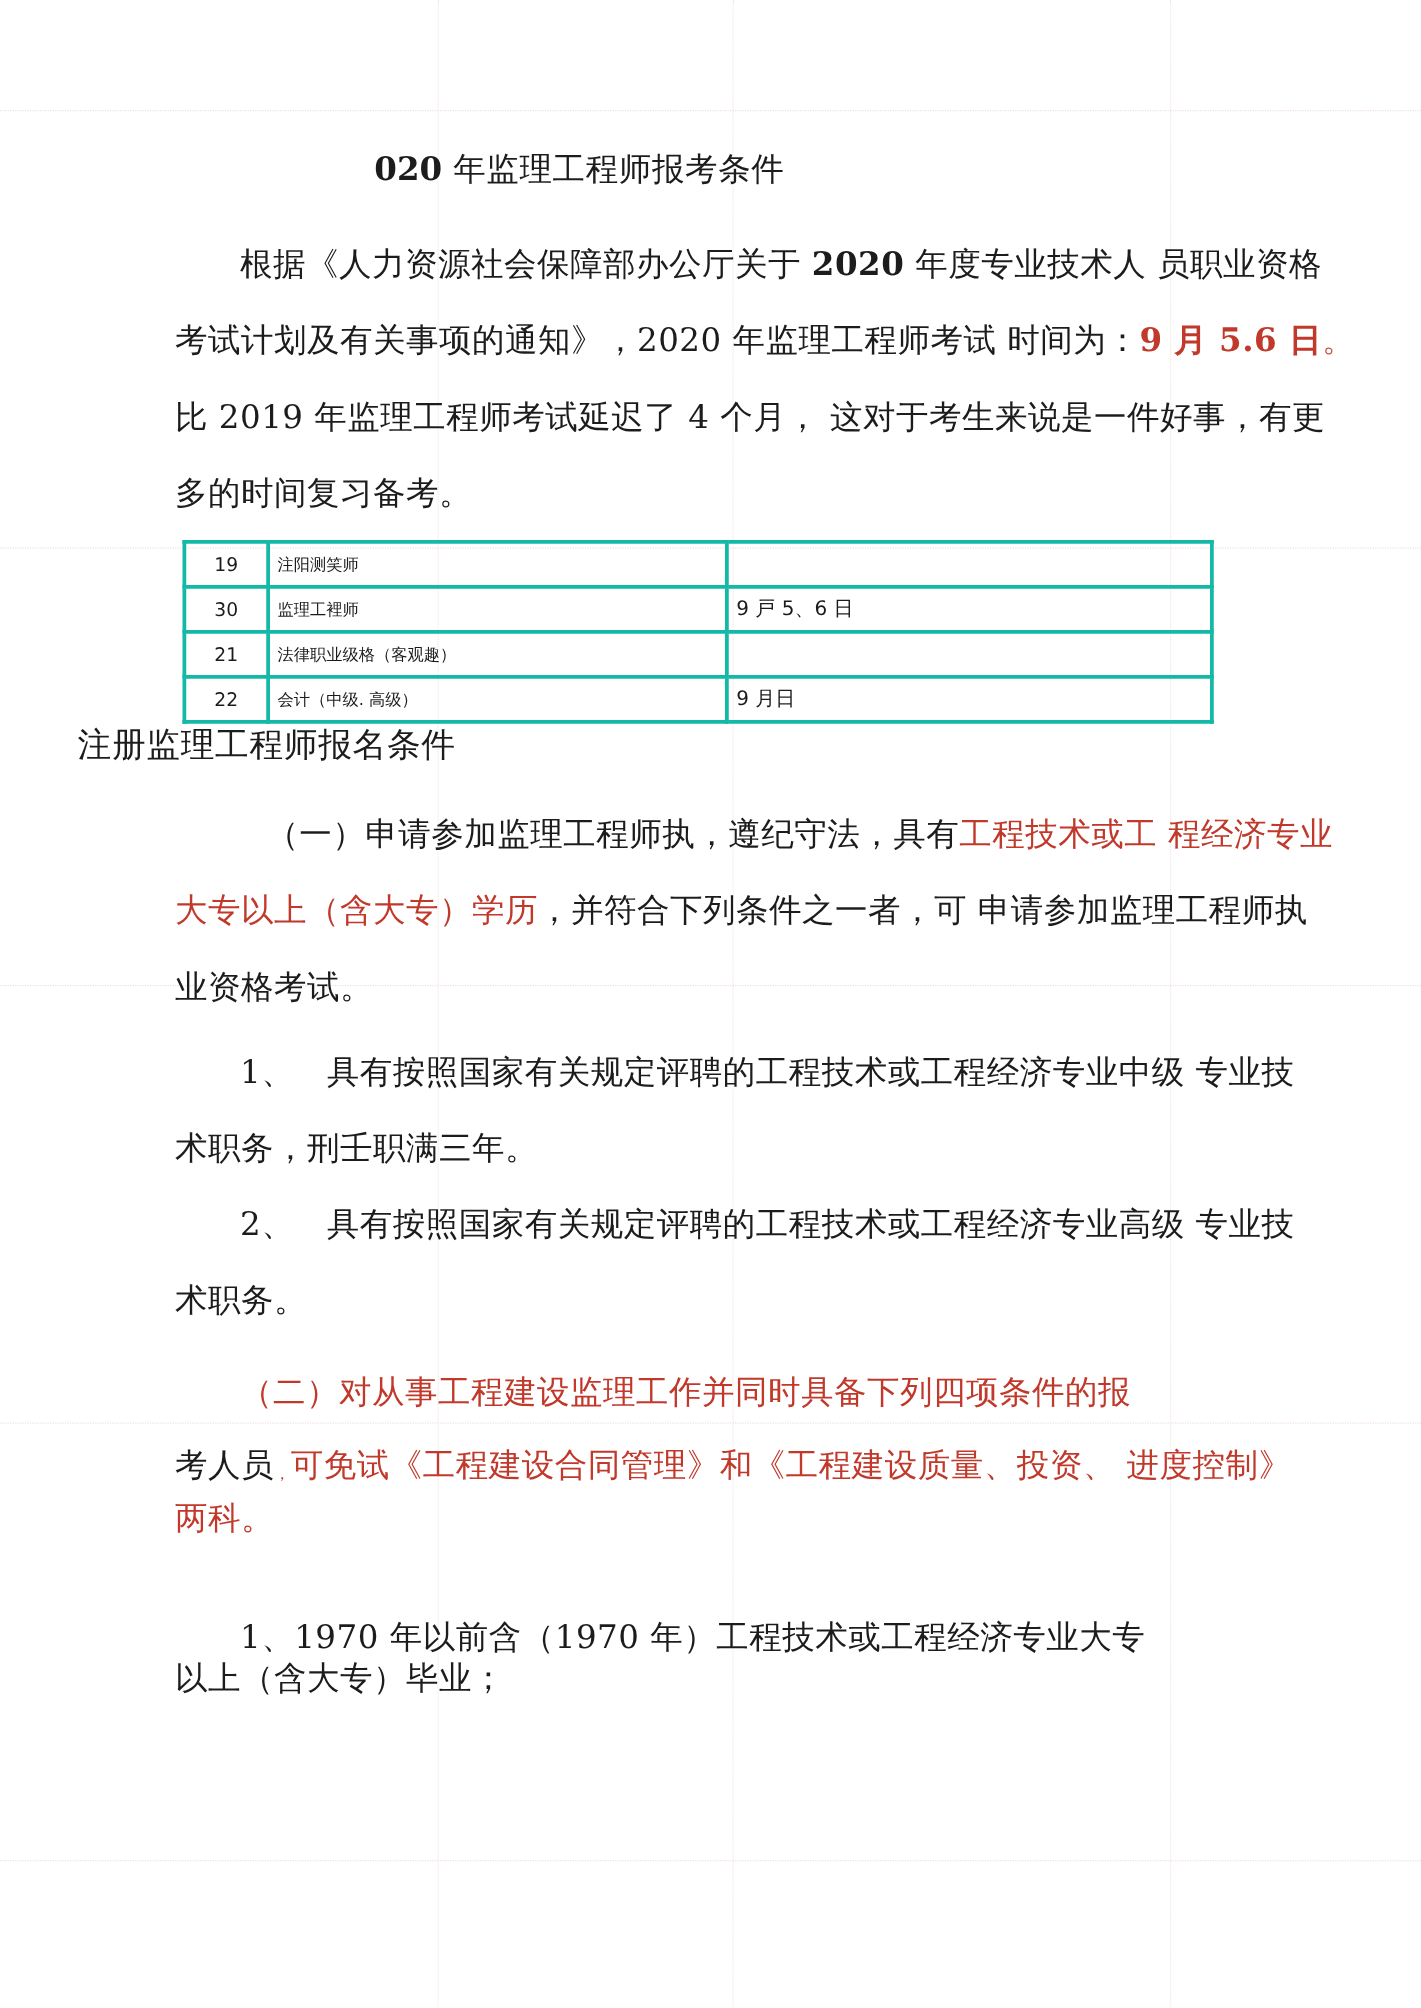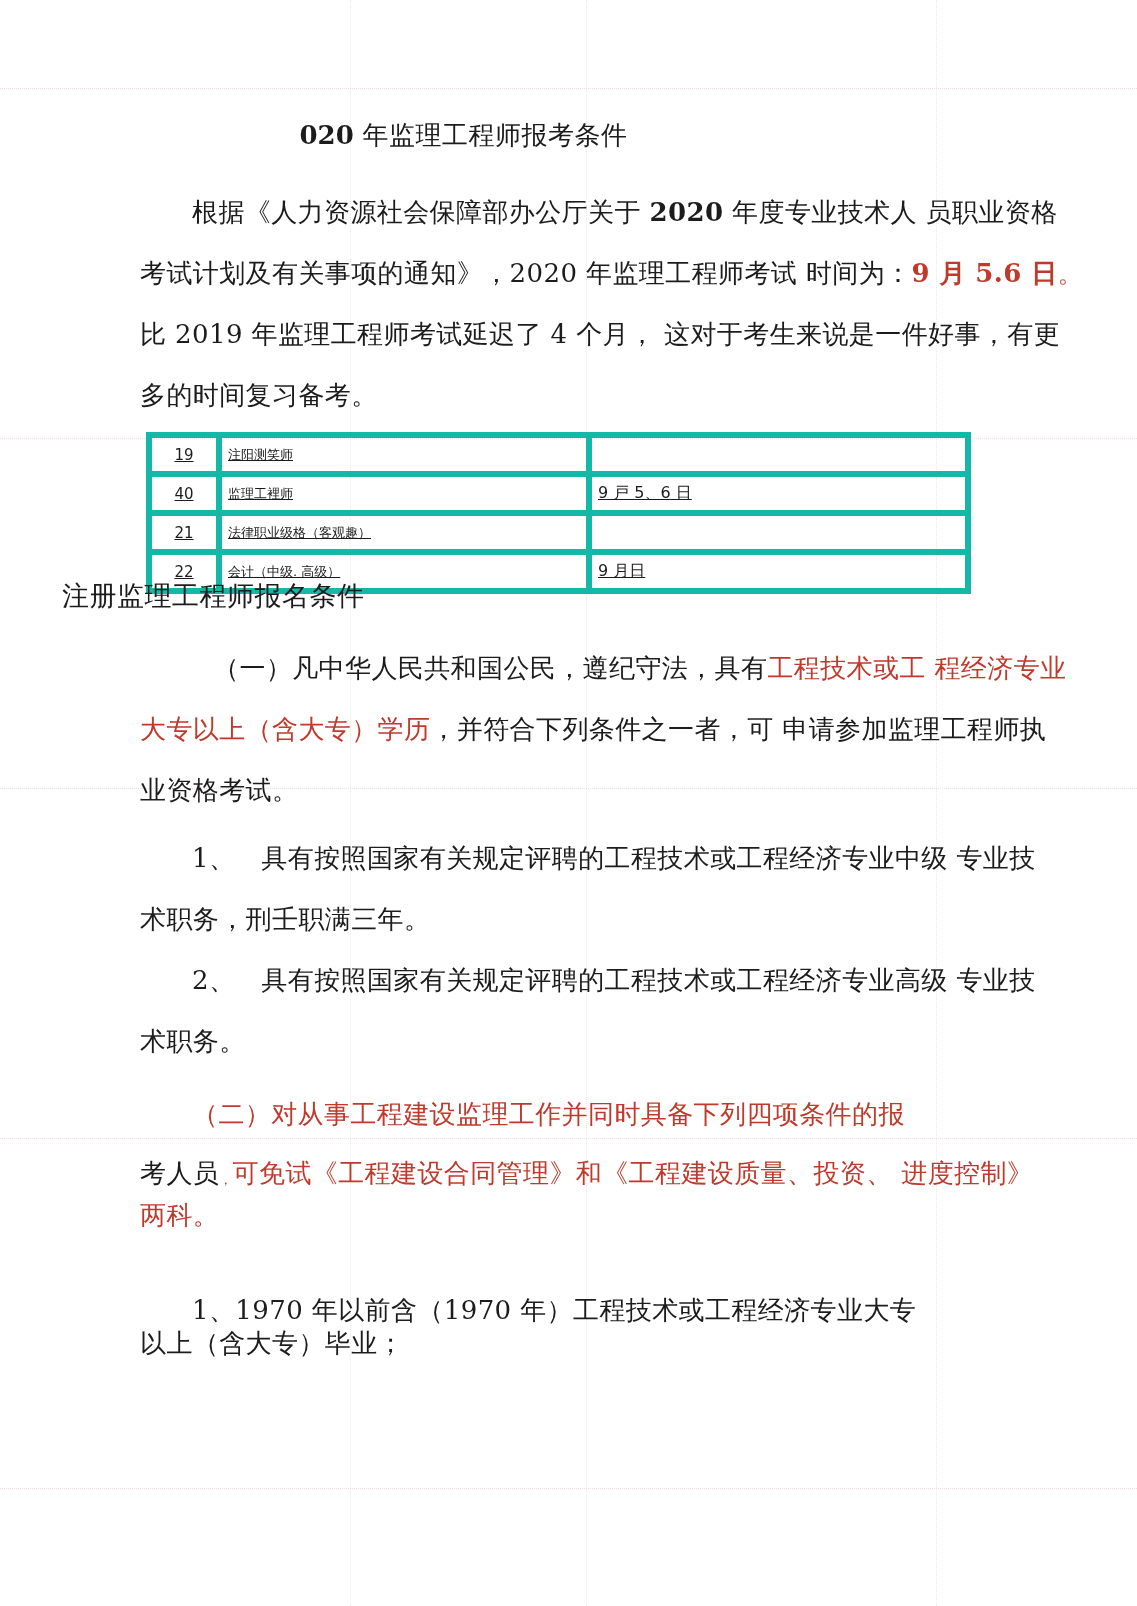--- a/index.html
+++ b/index.html
@@ -85,11 +85,10 @@
     background: transparent;
   }
   #exam-table td {
-    border: 6px solid #14b8a6;
+    border: 3px solid #14b8a6;
     height: 33px;
     padding: 0 6px;
     vertical-align: middle;
-    text-decoration: underline;
   }
   #exam-table td.c-idx {
     width: 52px;

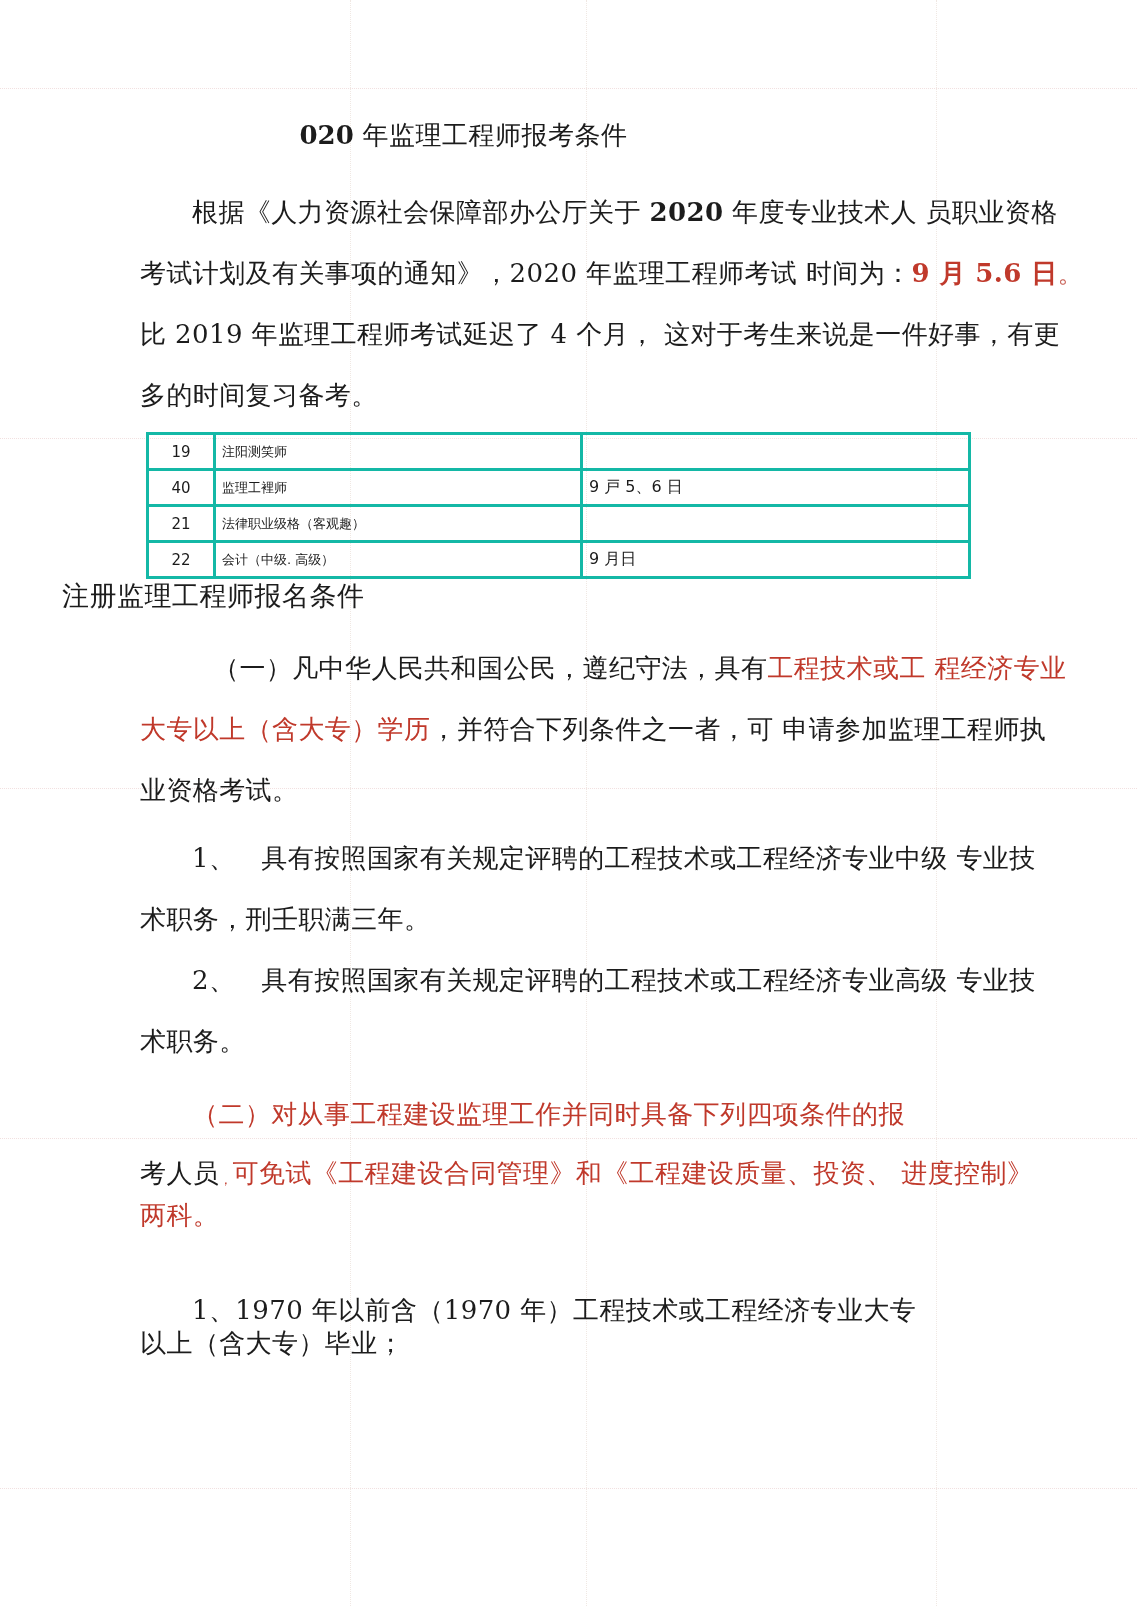--- a/index.html
+++ b/index.html
@@ -146,7 +146,7 @@
         <td class="c-date"></td>
       </tr>
       <tr>
-        <td class="c-idx">40</td>
+        <td class="c-idx">30</td>
         <td class="c-name">监理工裡师</td>
         <td class="c-date">9 戸 5、6 日</td>
       </tr>

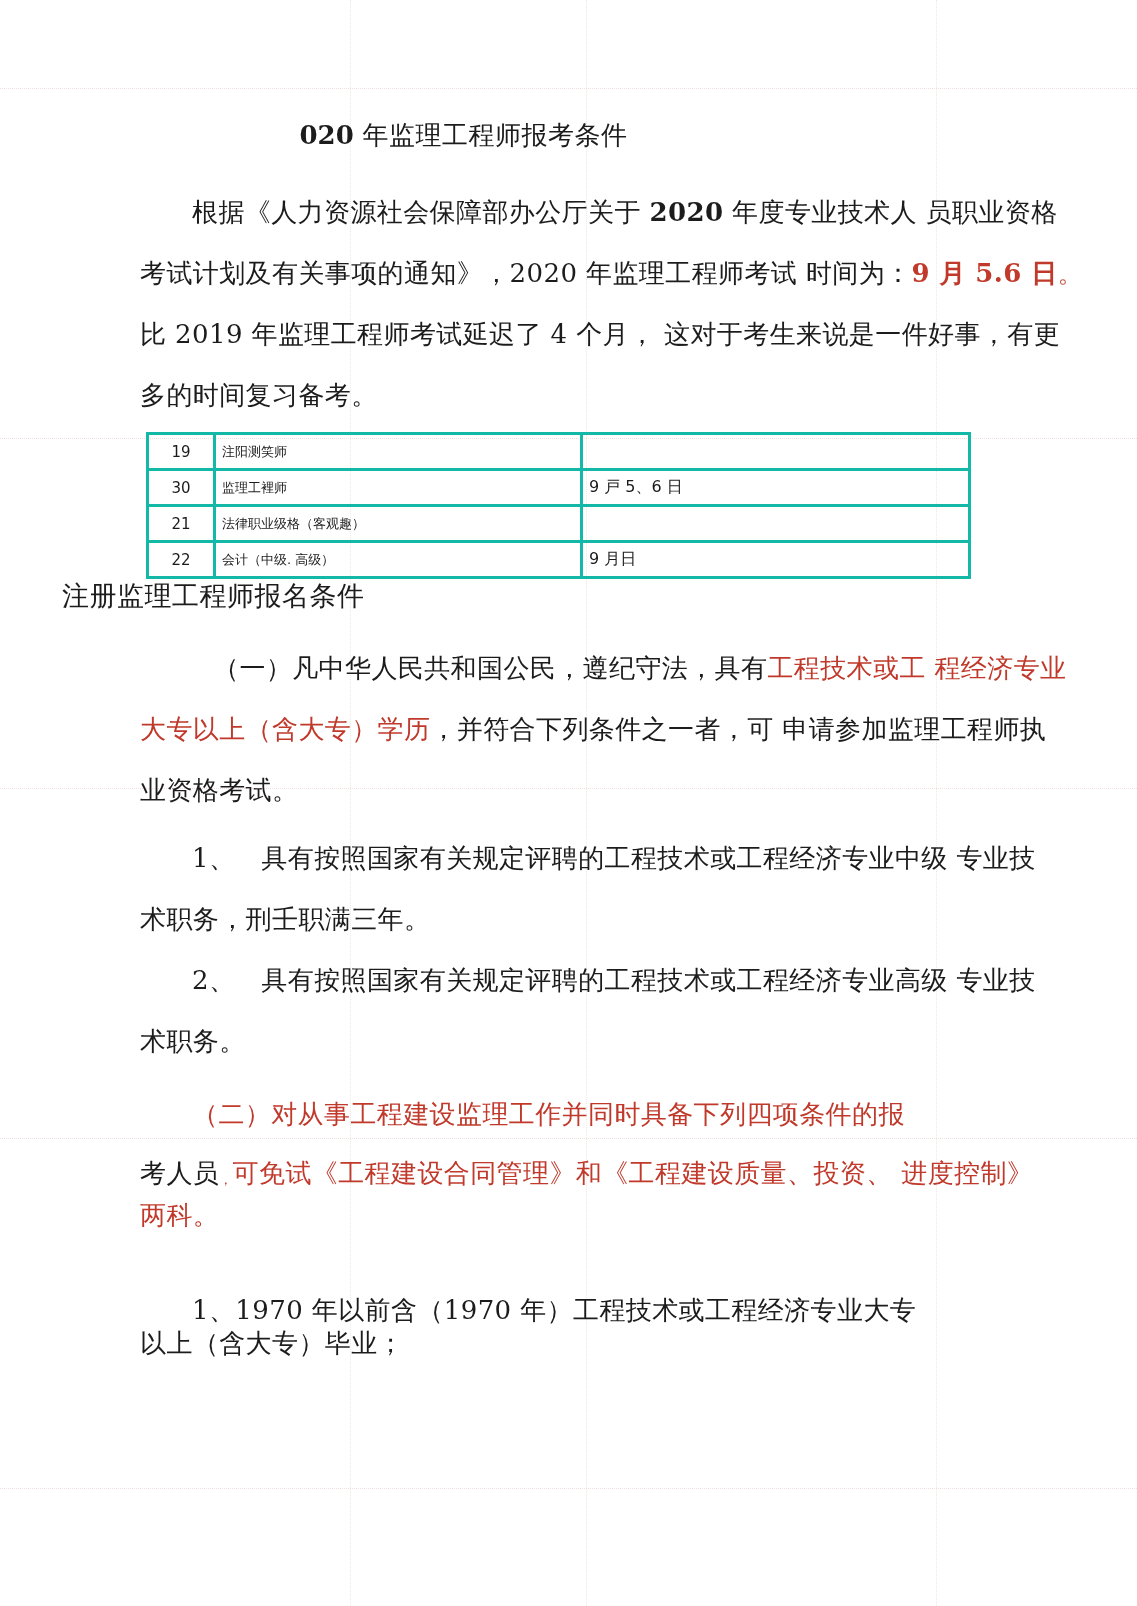--- a/index.html
+++ b/index.html
@@ -166,7 +166,7 @@
   <div id="section-heading">注册监理工程师报名条件</div>
 
   <div class="para" style="left:213px; top:638px;">
-    <span>（一）凡中华人民共和国公民，遵纪守法，具有</span><span class="red">工程技术或工 程经济专业</span>
+    <span>（一）申请参加监理工程师执，遵纪守法，具有</span><span class="red">工程技术或工 程经济专业</span>
   </div>
 
   <div class="para" style="left:140px; top:699px;">

